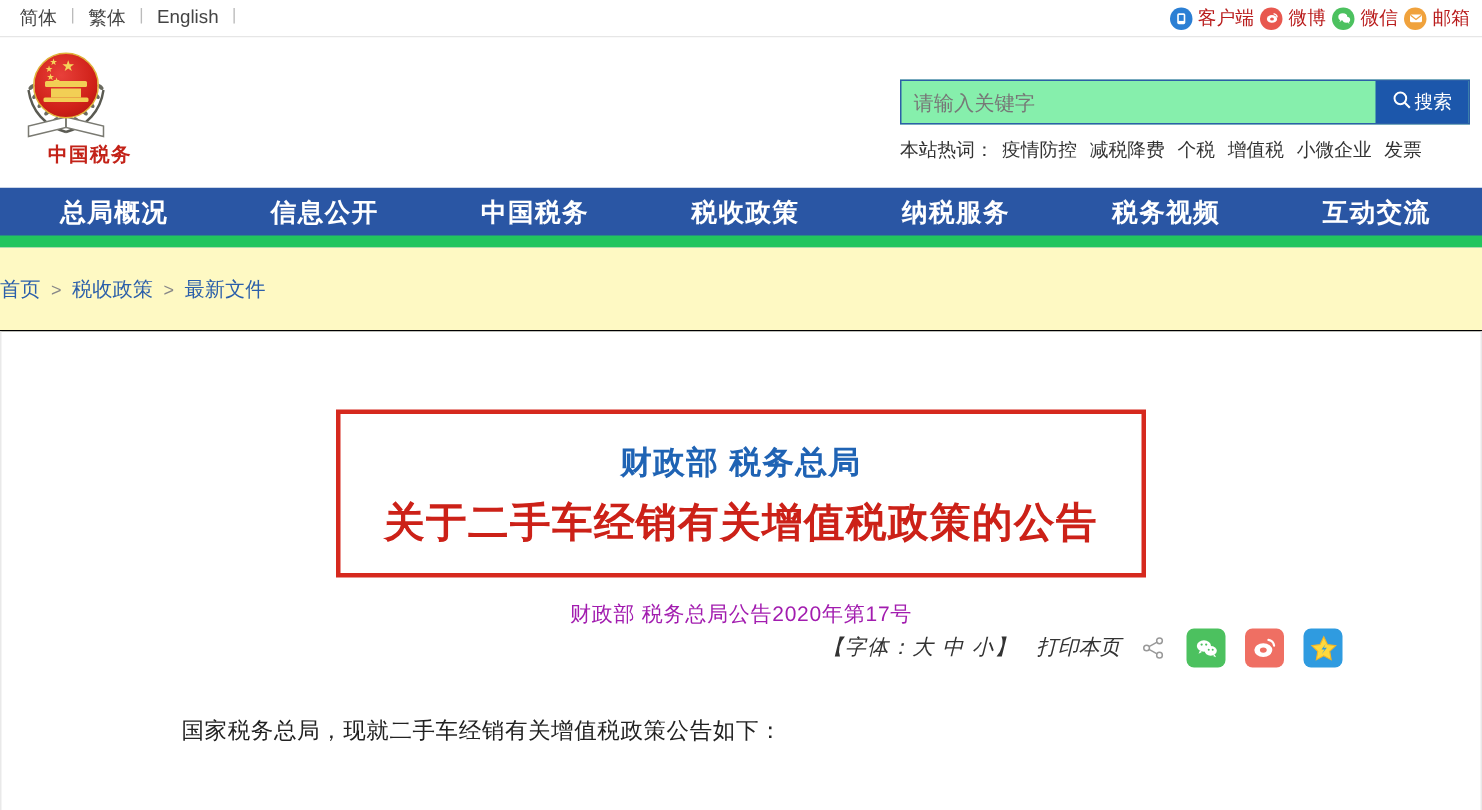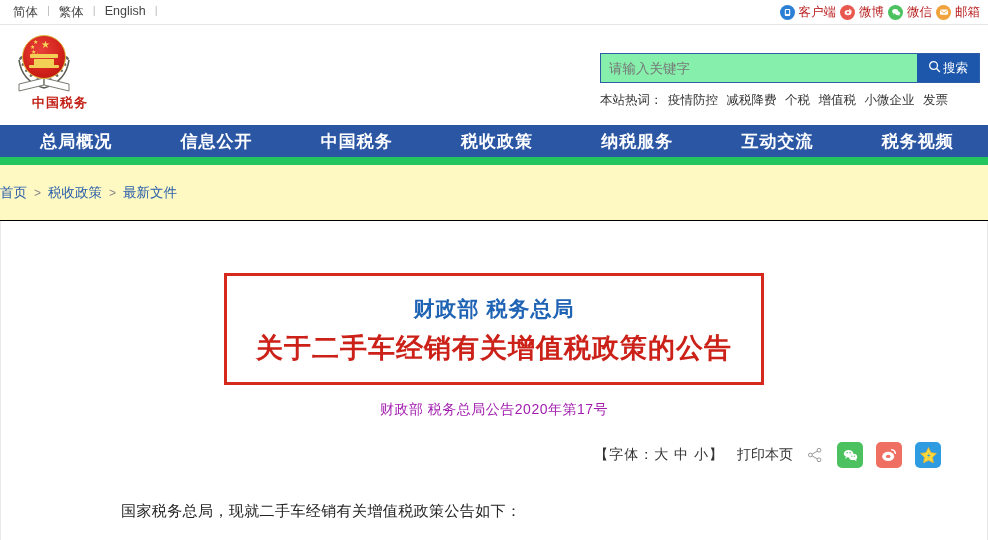--- a/index.html
+++ b/index.html
@@ -505,8 +505,8 @@
       <div class="nav-item">中国税务</div>
       <div class="nav-item">税收政策</div>
       <div class="nav-item">纳税服务</div>
+      <div class="nav-item">税务视频</div>
       <div class="nav-item">互动交流</div>
-      <div class="nav-item">税务视频</div>
     </div>
   </div>
 

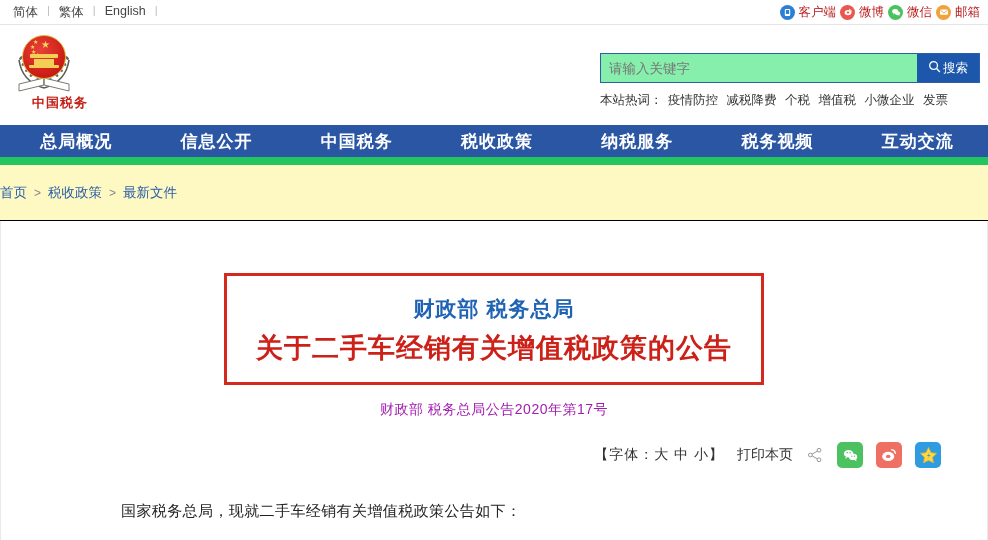--- a/index.html
+++ b/index.html
@@ -332,14 +332,14 @@
     letter-spacing: 0.5px;
   }
   .toolbar {
-    margin-top: 23px;
     display: flex;
     align-items: center;
     justify-content: flex-end;
-    padding-right: 46px;
+    padding-right: 92px;
     gap: 13px;
     font-size: 14px;
     color: #333;
+    font-style: italic;
   }
   .font-ctl { white-space: nowrap; letter-spacing: 1px; }
   .font-ctl .sz { cursor: pointer; }

